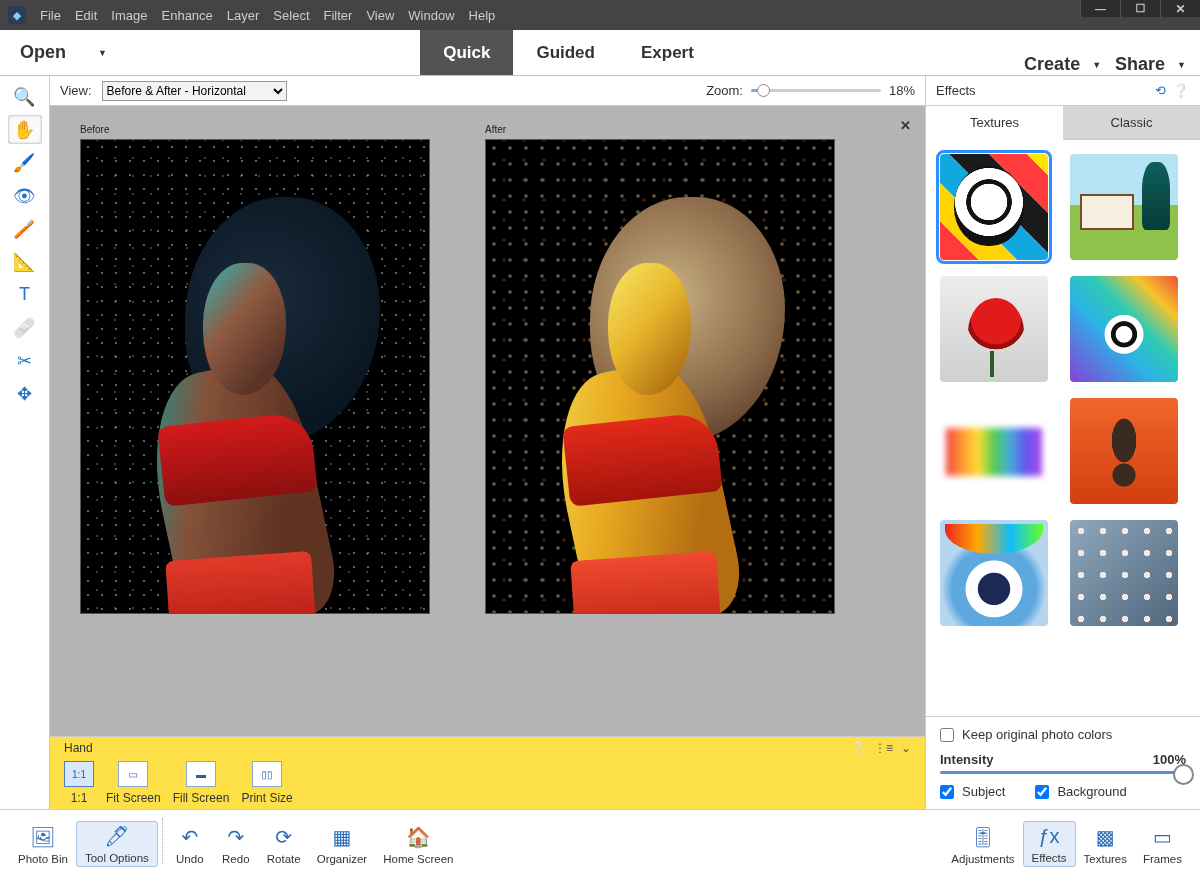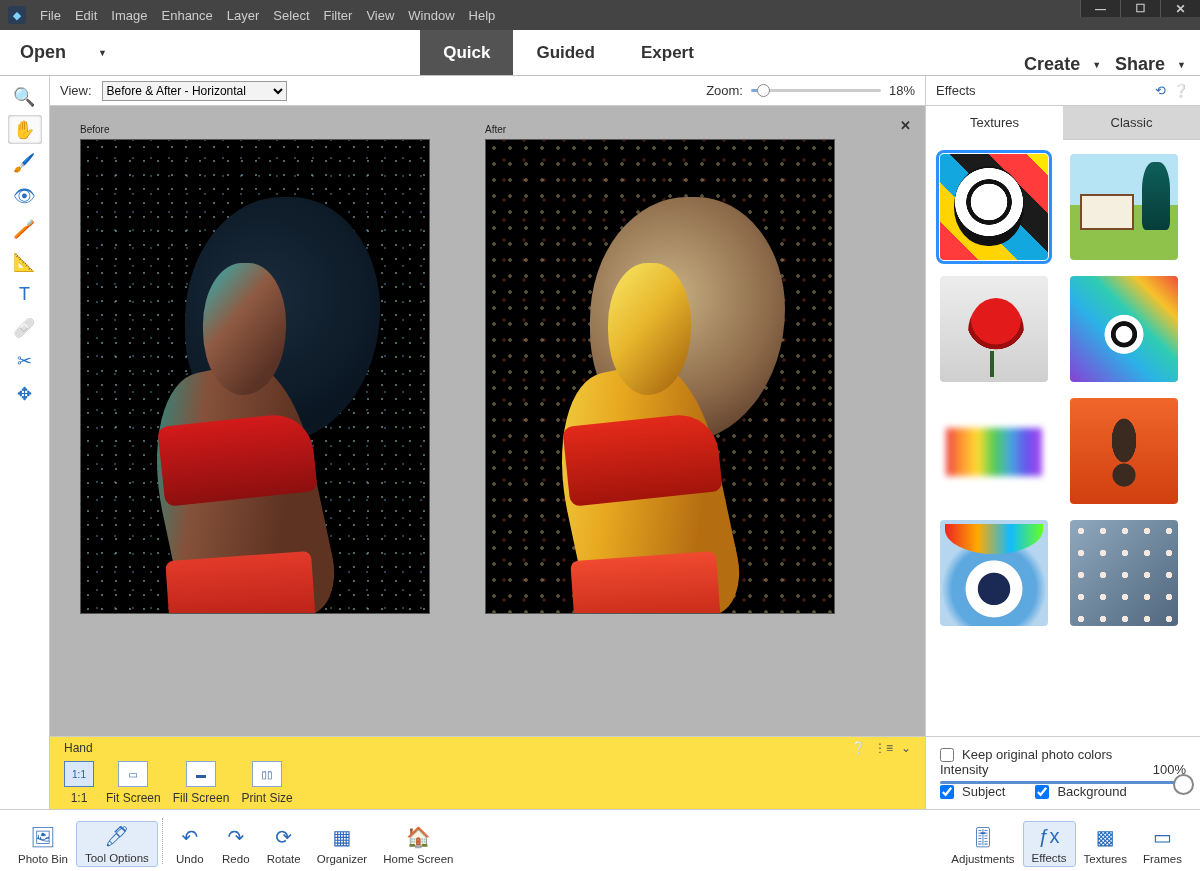--- a/index.html
+++ b/index.html
@@ -115,7 +115,7 @@
 .th7{background:radial-gradient(circle at 50% 65%,#1b2a55 0 18%,#fff 19% 32%,#5ea8e0 33% 48%,#b6d6f0 60%);} .th7::after{content:'';position:absolute;left:5px;top:4px;width:98px;height:30px;background:linear-gradient(90deg,#e22,#fa0,#1bf,#6f2);border-radius:0 0 60px 60px/0 0 30px 30px;}
 .th8{background:linear-gradient(135deg,#8fa8bd,#50677e);} .th8::after{content:'';position:absolute;inset:0;background:radial-gradient(#f5e8e0 3px,transparent 3.5px) 0 0/22px 22px;}
 
-.effects .ctrls { border-top: 1px solid #ccc; padding: 10px 14px; font-size: 13px; display:flex;flex-direction:column;}
+.effects .ctrls { border-top: 1px solid #ccc; padding: 10px 14px; font-size: 13px; display:flex;flex-direction:column;gap:10px;}
 .effects .ctrls label { display: flex; align-items: center; gap: 8px; }
 .effects .ctrls .irow { display: flex; justify-content: space-between; }
 .effects .ctrls .isl { height: 3px; background: #5a8ed0; position: relative; margin-top: 4px;border-radius:2px;}

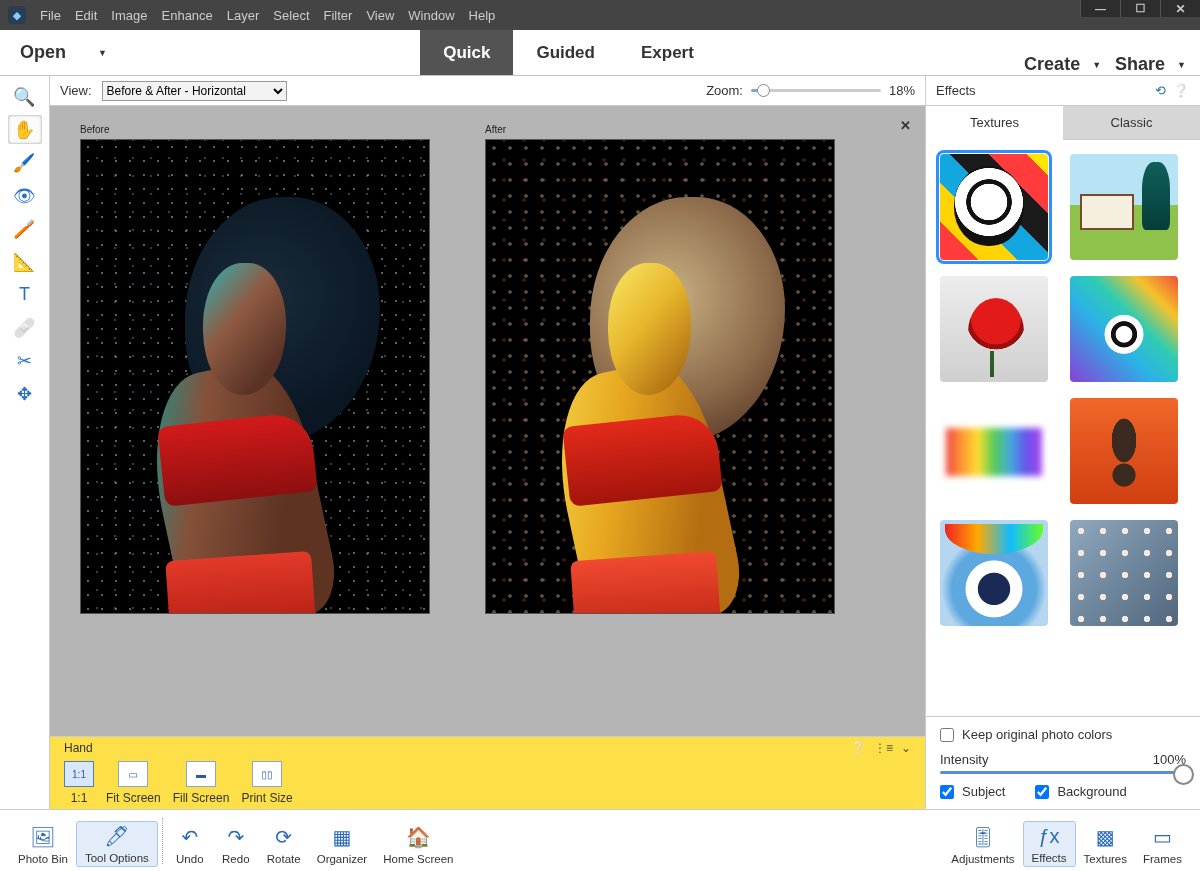--- a/index.html
+++ b/index.html
@@ -117,7 +117,7 @@
 
 .effects .ctrls { border-top: 1px solid #ccc; padding: 10px 14px; font-size: 13px; display:flex;flex-direction:column;gap:10px;}
 .effects .ctrls label { display: flex; align-items: center; gap: 8px; }
-.effects .ctrls .irow { display: flex; justify-content: space-between; }
+.effects .ctrls .irow { display: flex; justify-content: space-between; font-weight: bold; }
 .effects .ctrls .isl { height: 3px; background: #5a8ed0; position: relative; margin-top: 4px;border-radius:2px;}
 .effects .ctrls .isl .th { all: unset; position: absolute; top: -7px; right: -8px; width: 17px; height: 17px; border-radius: 50%; background: #fff; border: 2px solid #888; cursor:pointer;}
 .effects .ctrls .sb { display: flex; gap: 30px; }

